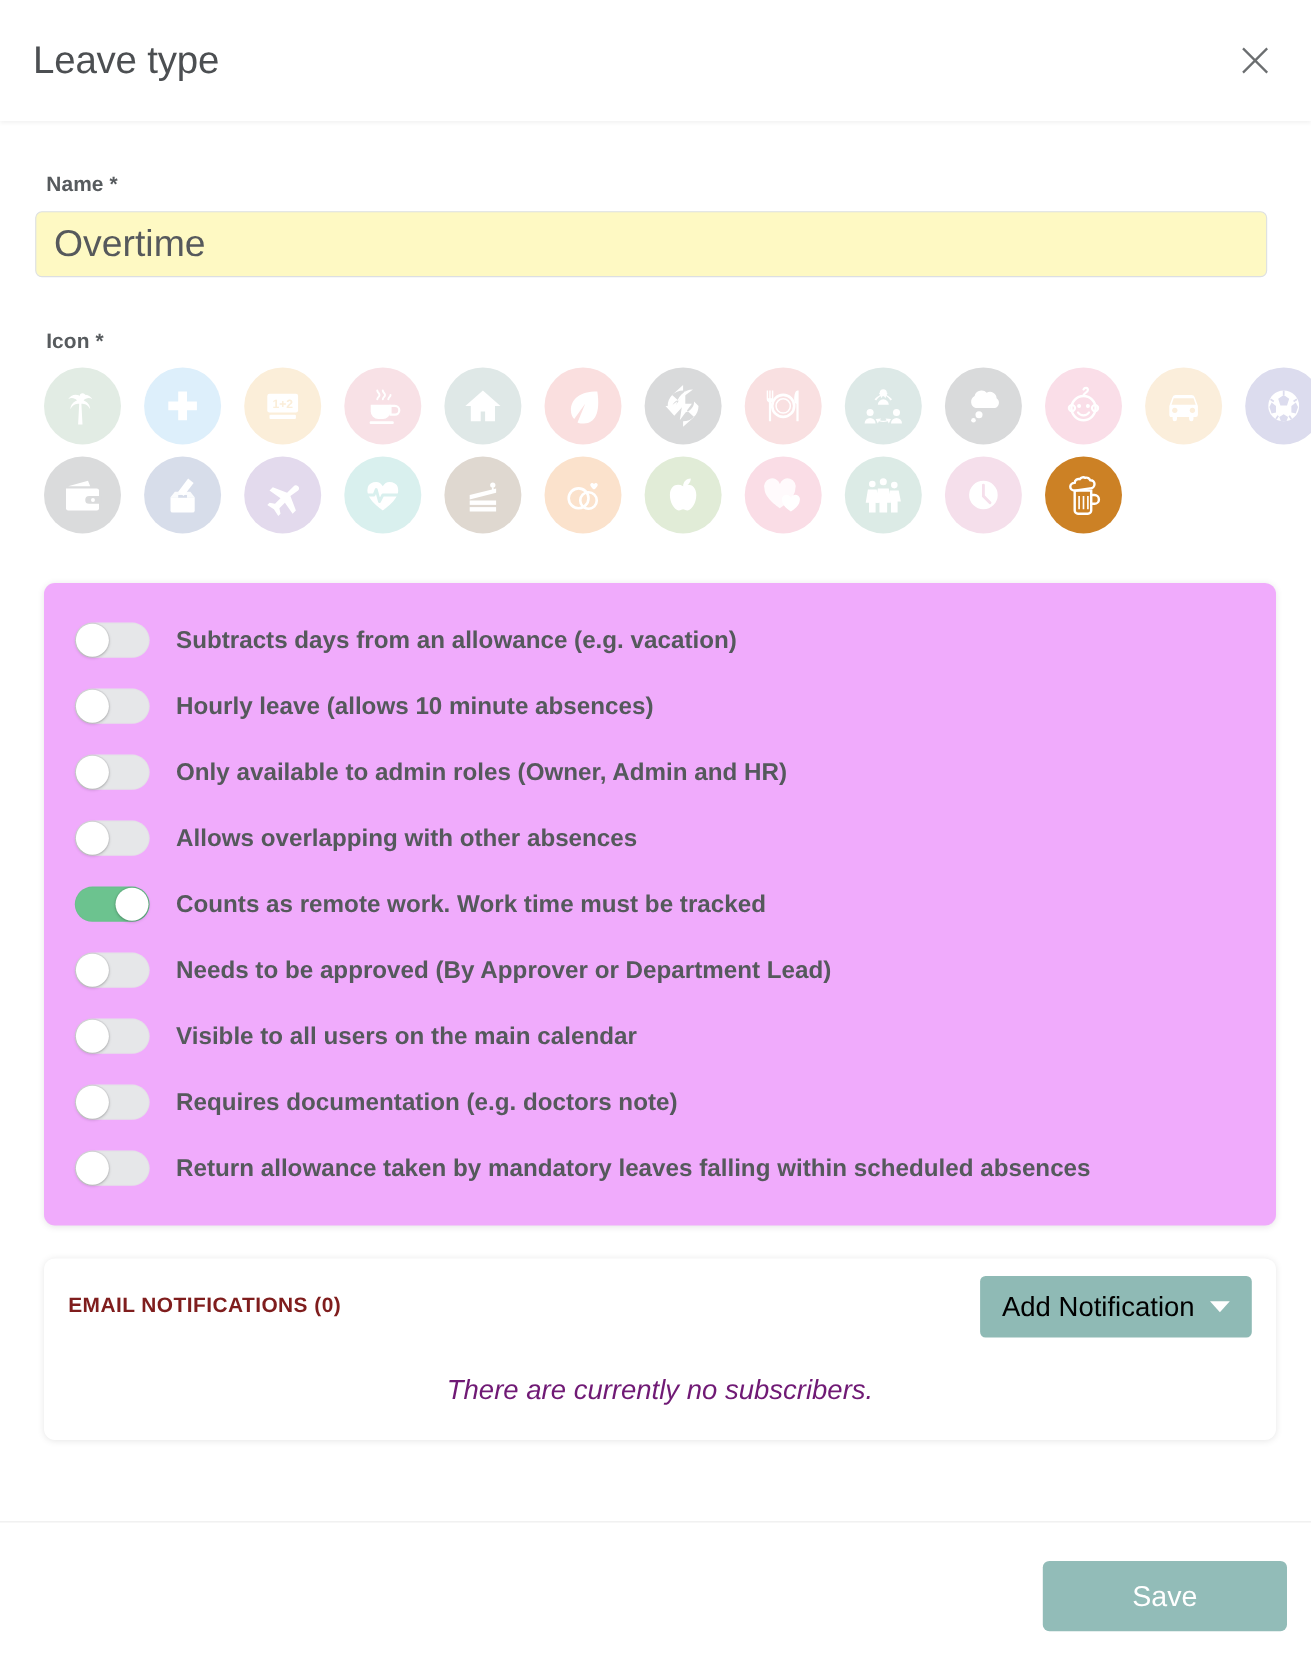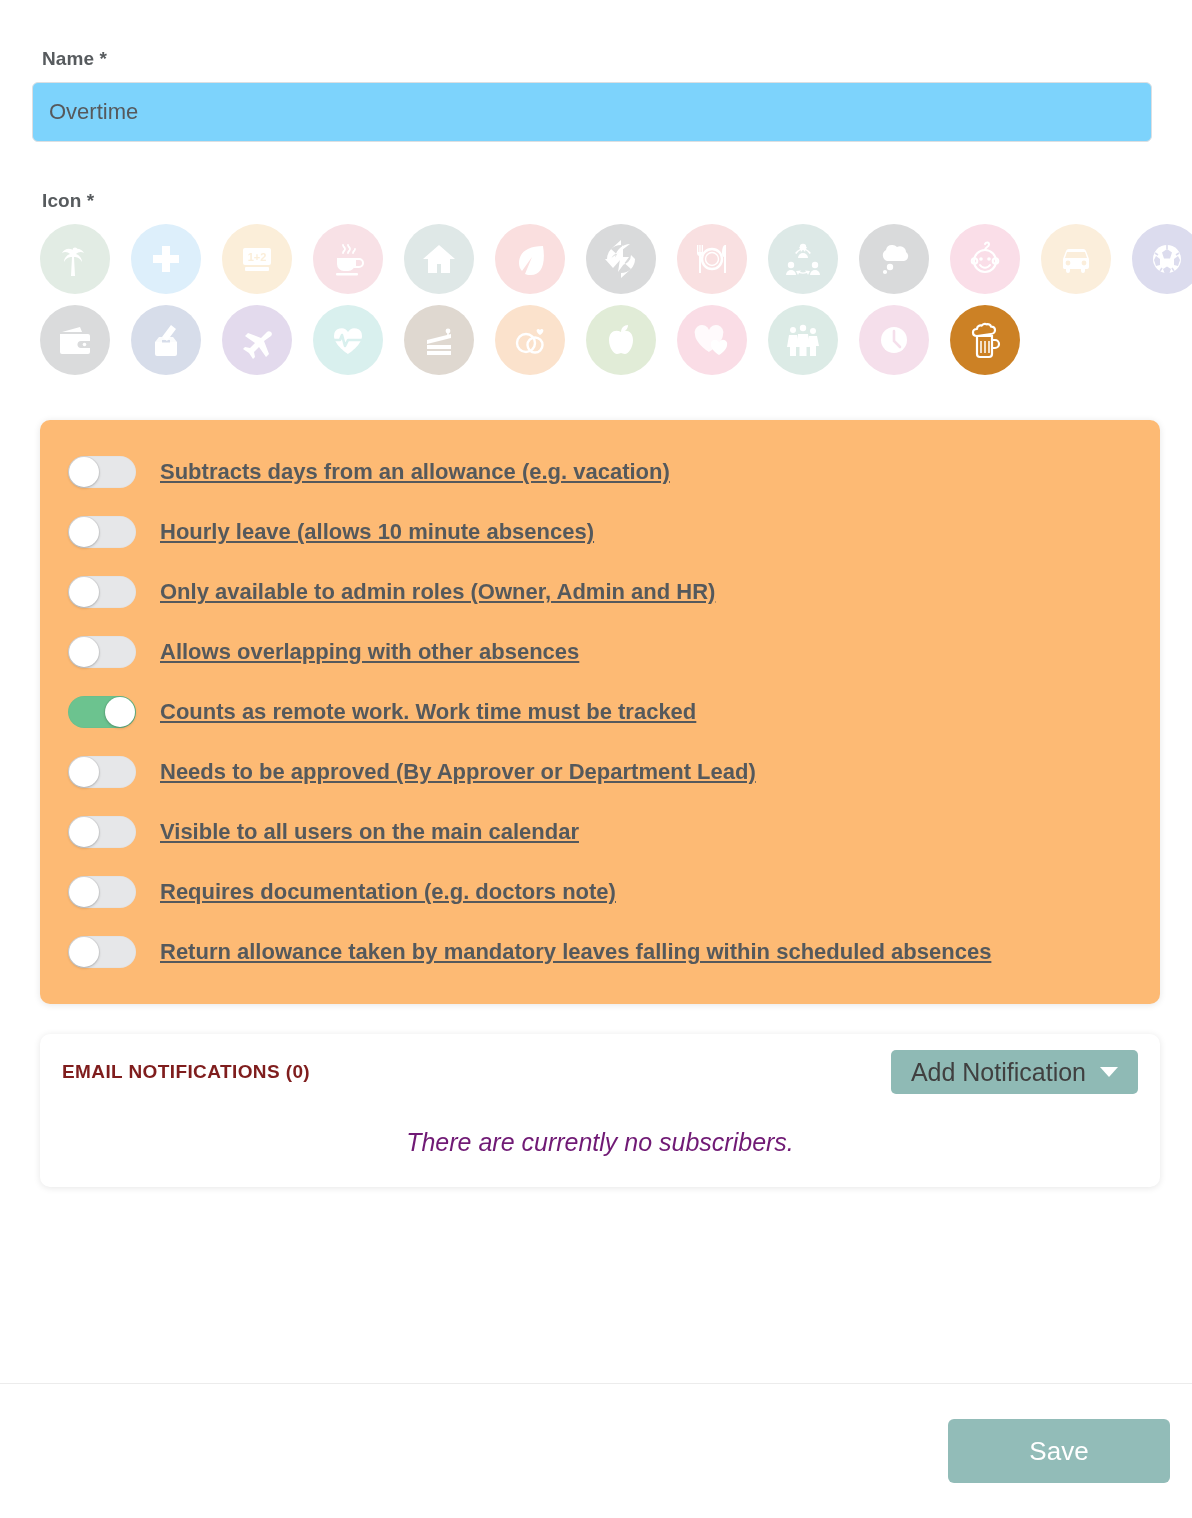--- a/index.html
+++ b/index.html
@@ -132,6 +132,17 @@
 
 <div class="modal">
 
+  <div class="modal-header">
+    <div class="modal-title">Leave type</div>
+    <button class="close-btn">
+      <span>
+        <svg width="30" height="30" viewBox="0 0 30 30" aria-hidden="true">
+          <line x1="4" y1="4" x2="26" y2="26" stroke="#6b6e70" stroke-width="2.1"></line>
+          <line x1="26" y1="4" x2="4" y2="26" stroke="#6b6e70" stroke-width="2.1"></line>
+        </svg>
+      </span>
+    </button>
+  </div>
 
   <div class="modal-body">
 

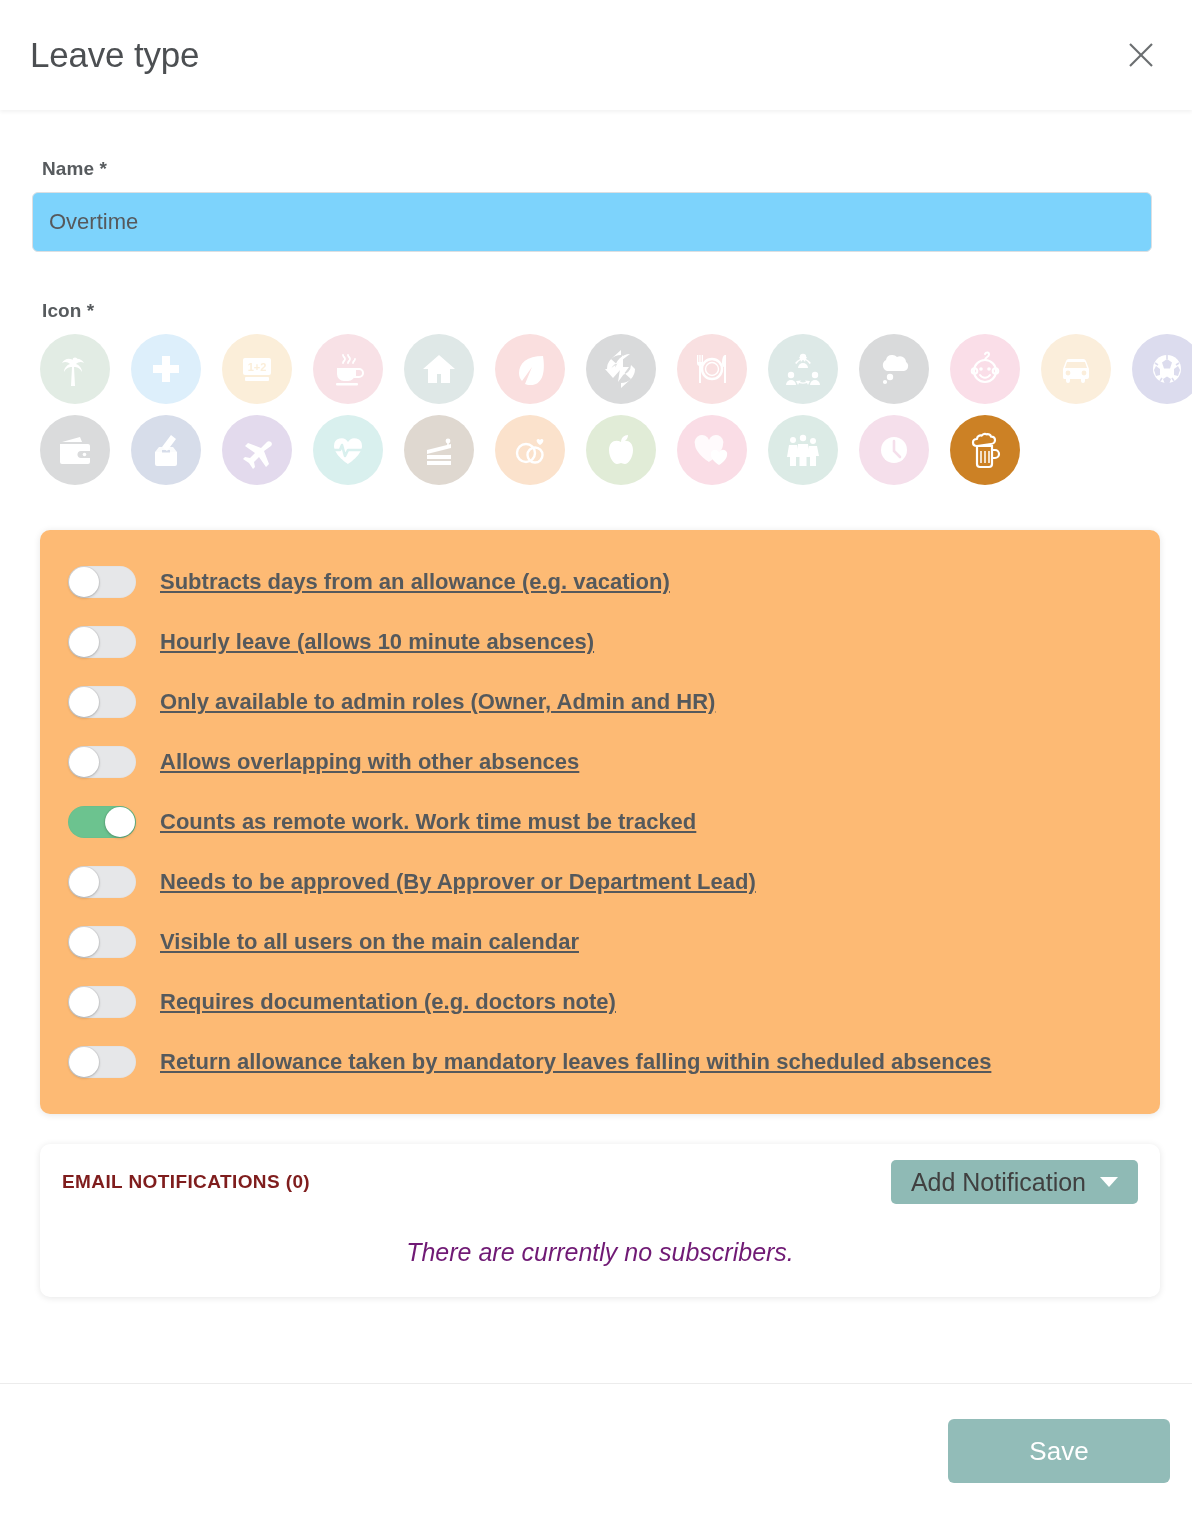--- a/index.html
+++ b/index.html
@@ -41,9 +41,9 @@
   .name-input {
     display: block; width: 1120px; height: 60px;
     border: 1px solid #dcdfe2; border-radius: 6px;
-    background:#7dd3fc; padding: 14px 16px;
+    background:#fef9c3; padding: 14px 16px;
     font-family: "Liberation Sans", sans-serif;
-    font-size: 22px; color: #56595c; outline: none;
+    font-size: 34px; color: #56595c; outline: none;
   }
 
   .icon-label { margin-top: 48px; }

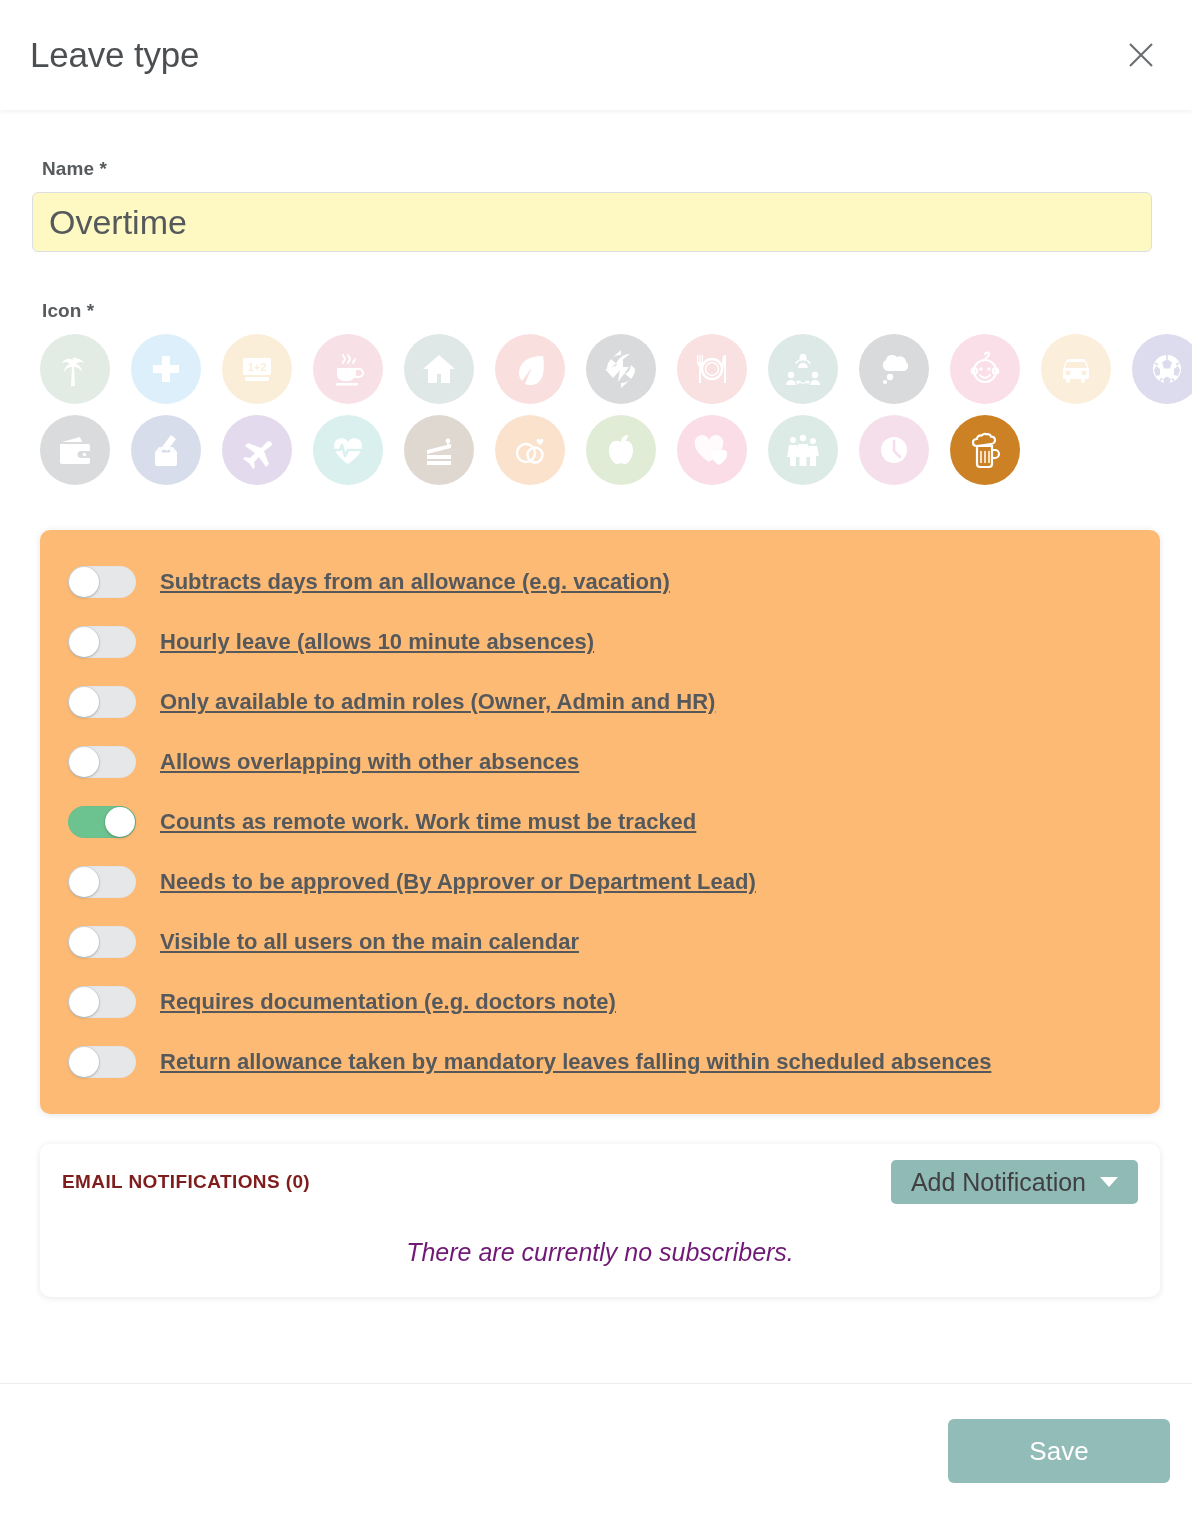--- a/index.html
+++ b/index.html
@@ -61,11 +61,10 @@
   .toggles-card {
     margin: 45px 0 0 8px;
     width: 1120px;
-    background: #fdba74;
+    background: #f0abfc;
     border-radius: 10px;
     box-shadow: 0 1px 7px rgba(0,0,0,.10);
     padding: 22px 0 22px 0;
-    text-decoration: underline;
   }
   .toggle-row {
     display: flex; align-items: center;

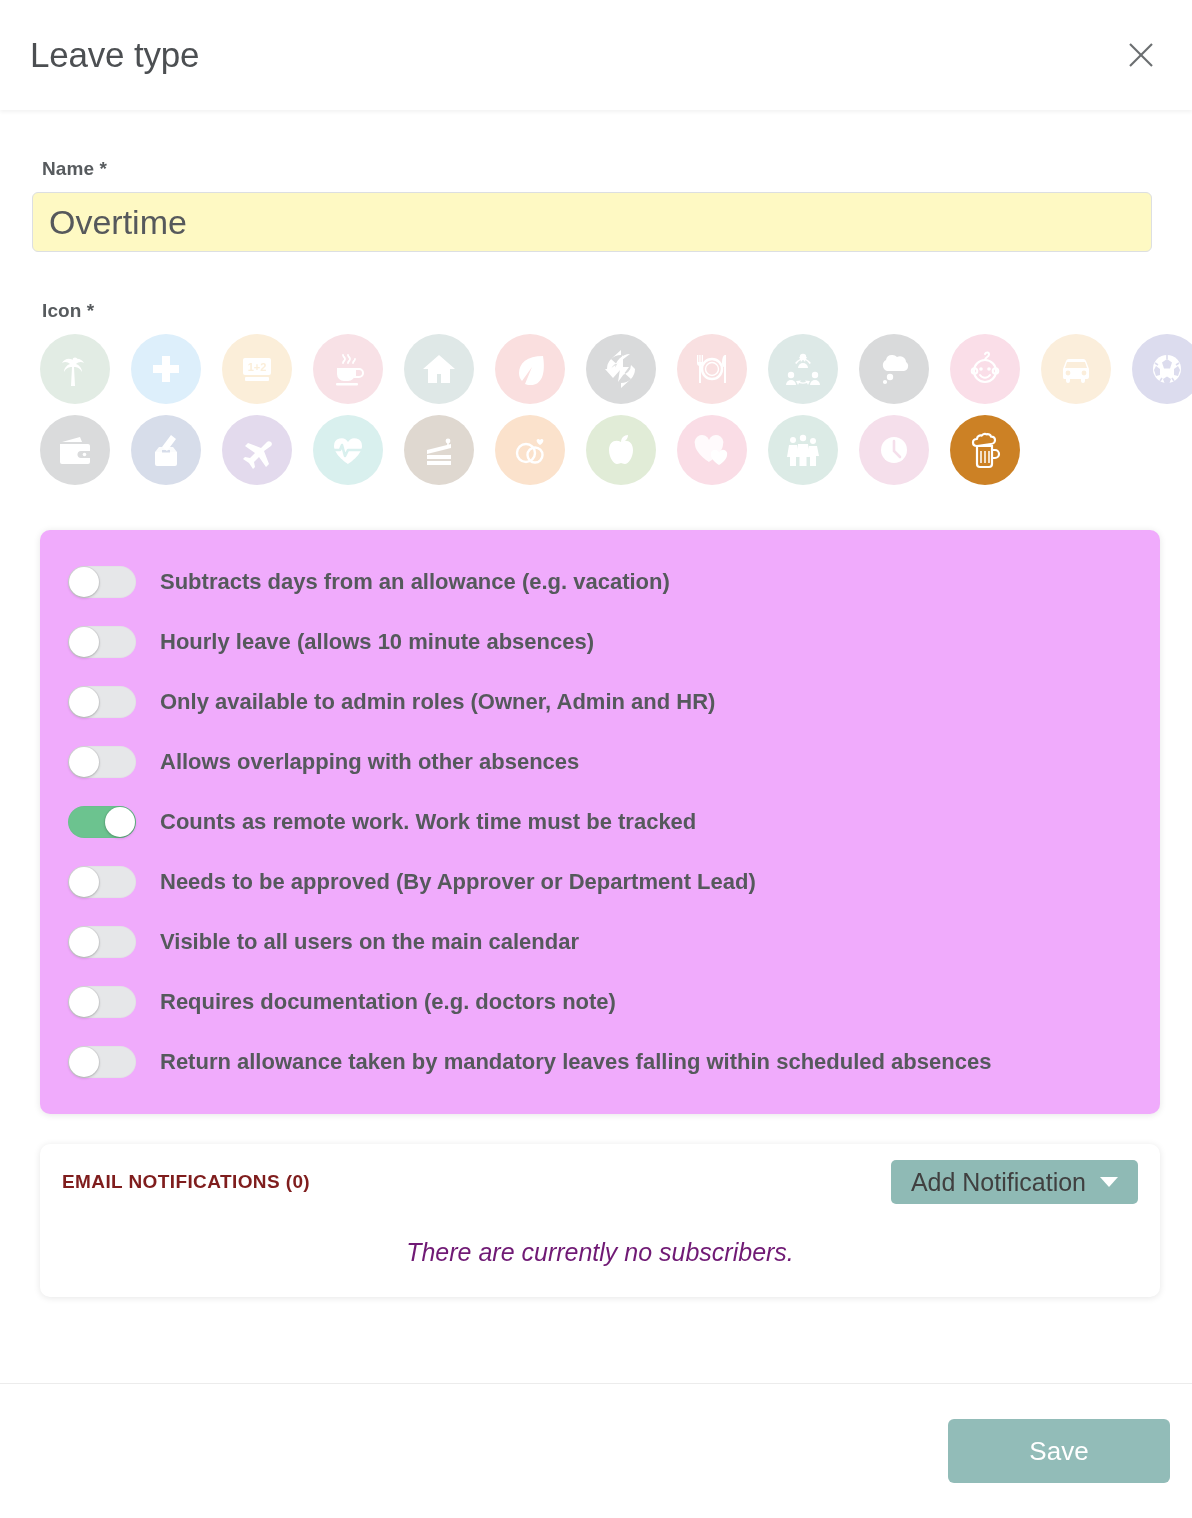--- a/index.html
+++ b/index.html
@@ -101,8 +101,8 @@
   .notif-title { font-size: 19px; font-weight: 700; color:#7f1d1d; letter-spacing:.4px; }
   .add-notif-btn {
     display:flex; align-items:center; gap:14px;
-    background:#8fbab5; color:#404040; border:none; border-radius:5px;
-    height: 44px; padding: 0 20px; cursor:pointer;
+    background:#8fbab5; color:#000000; border:none; border-radius:5px;
+    height: 56px; padding: 0 20px; cursor:pointer;
     font-family:"Liberation Sans", sans-serif; font-size: 25px;
   }
   .caret { width:0;height:0;border-left:9px solid transparent;border-right:9px solid transparent;border-top:10px solid #fff; }

